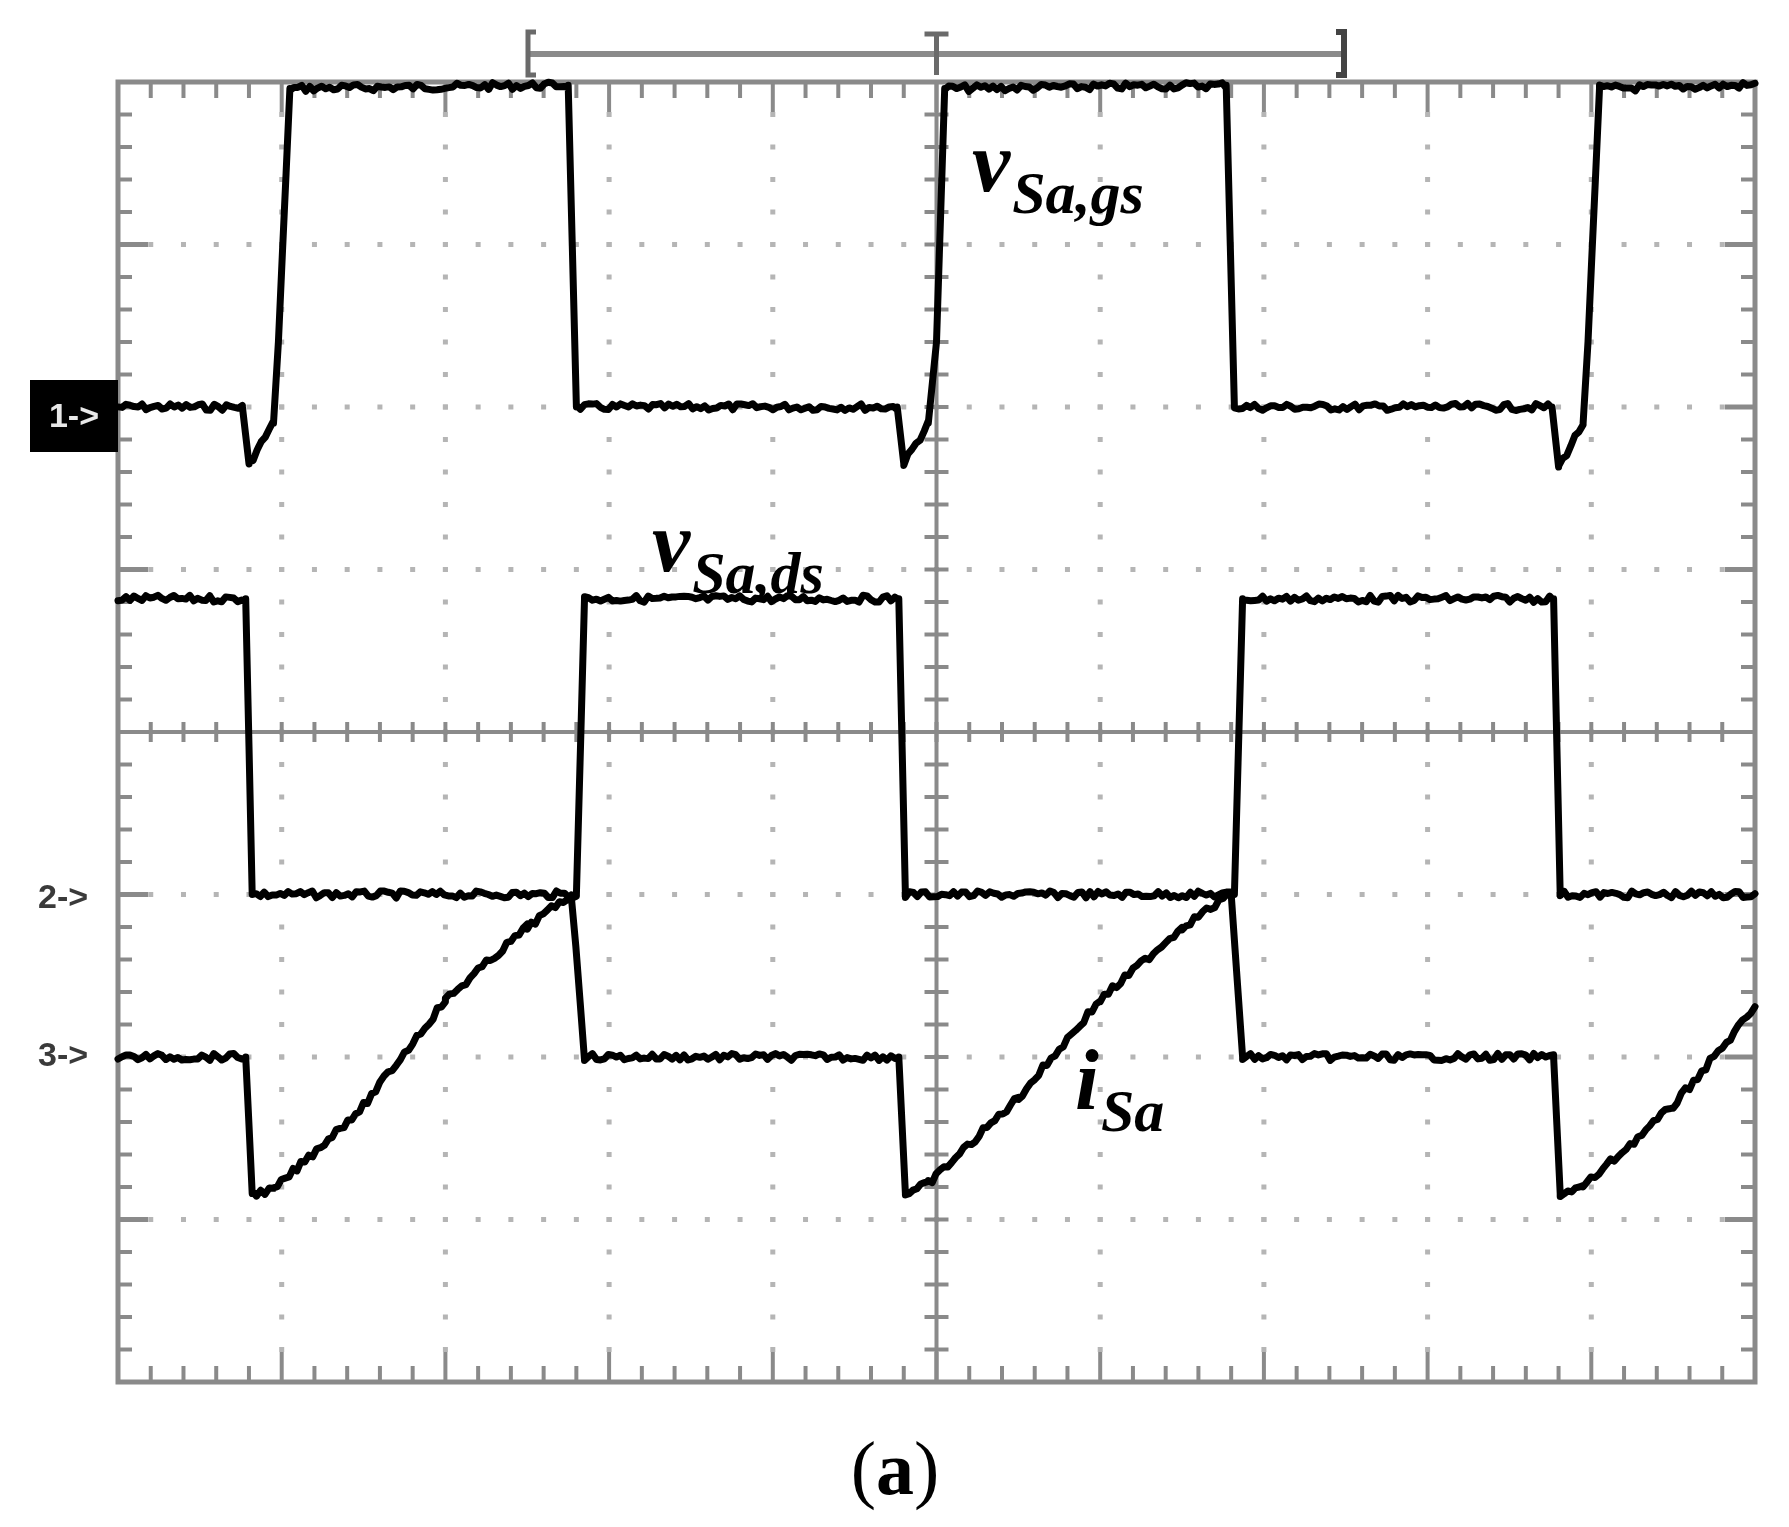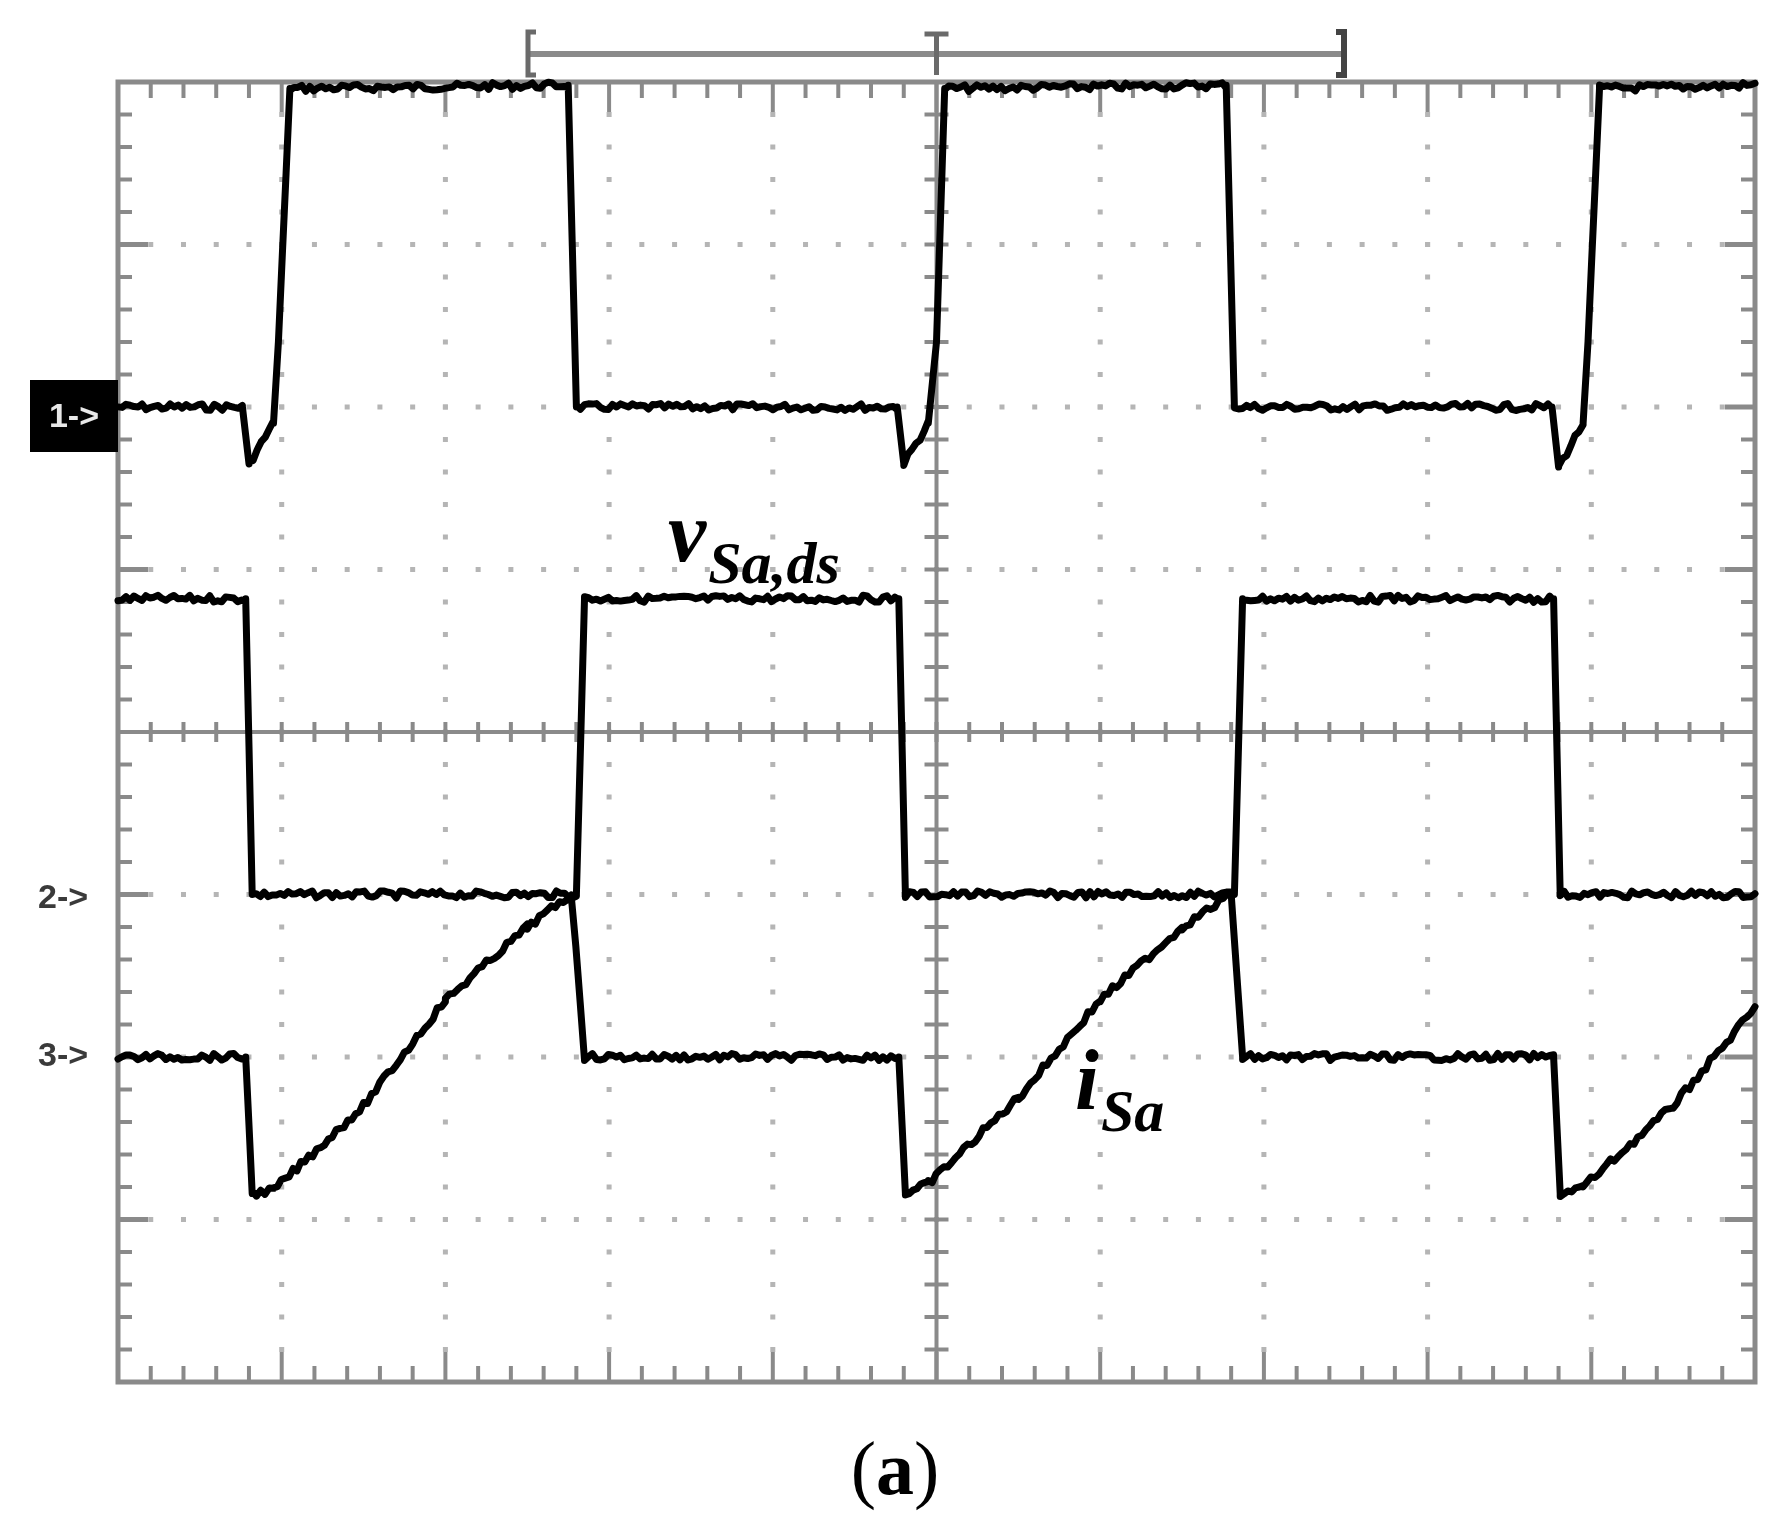--- a/index.html
+++ b/index.html
@@ -929,6 +929,9 @@
     <span>3-&gt;</span>
   </div>
 
+  <div class="trace-label" style="left:972px; top:112px;">
+    <span class="main">v</span><span class="sub">Sa,gs</span>
+  </div>
   <div class="trace-label" style="left:652px; top:482px;margin-left:16px;">
     <span class="main">v</span><span class="sub">Sa,ds</span>
   </div>

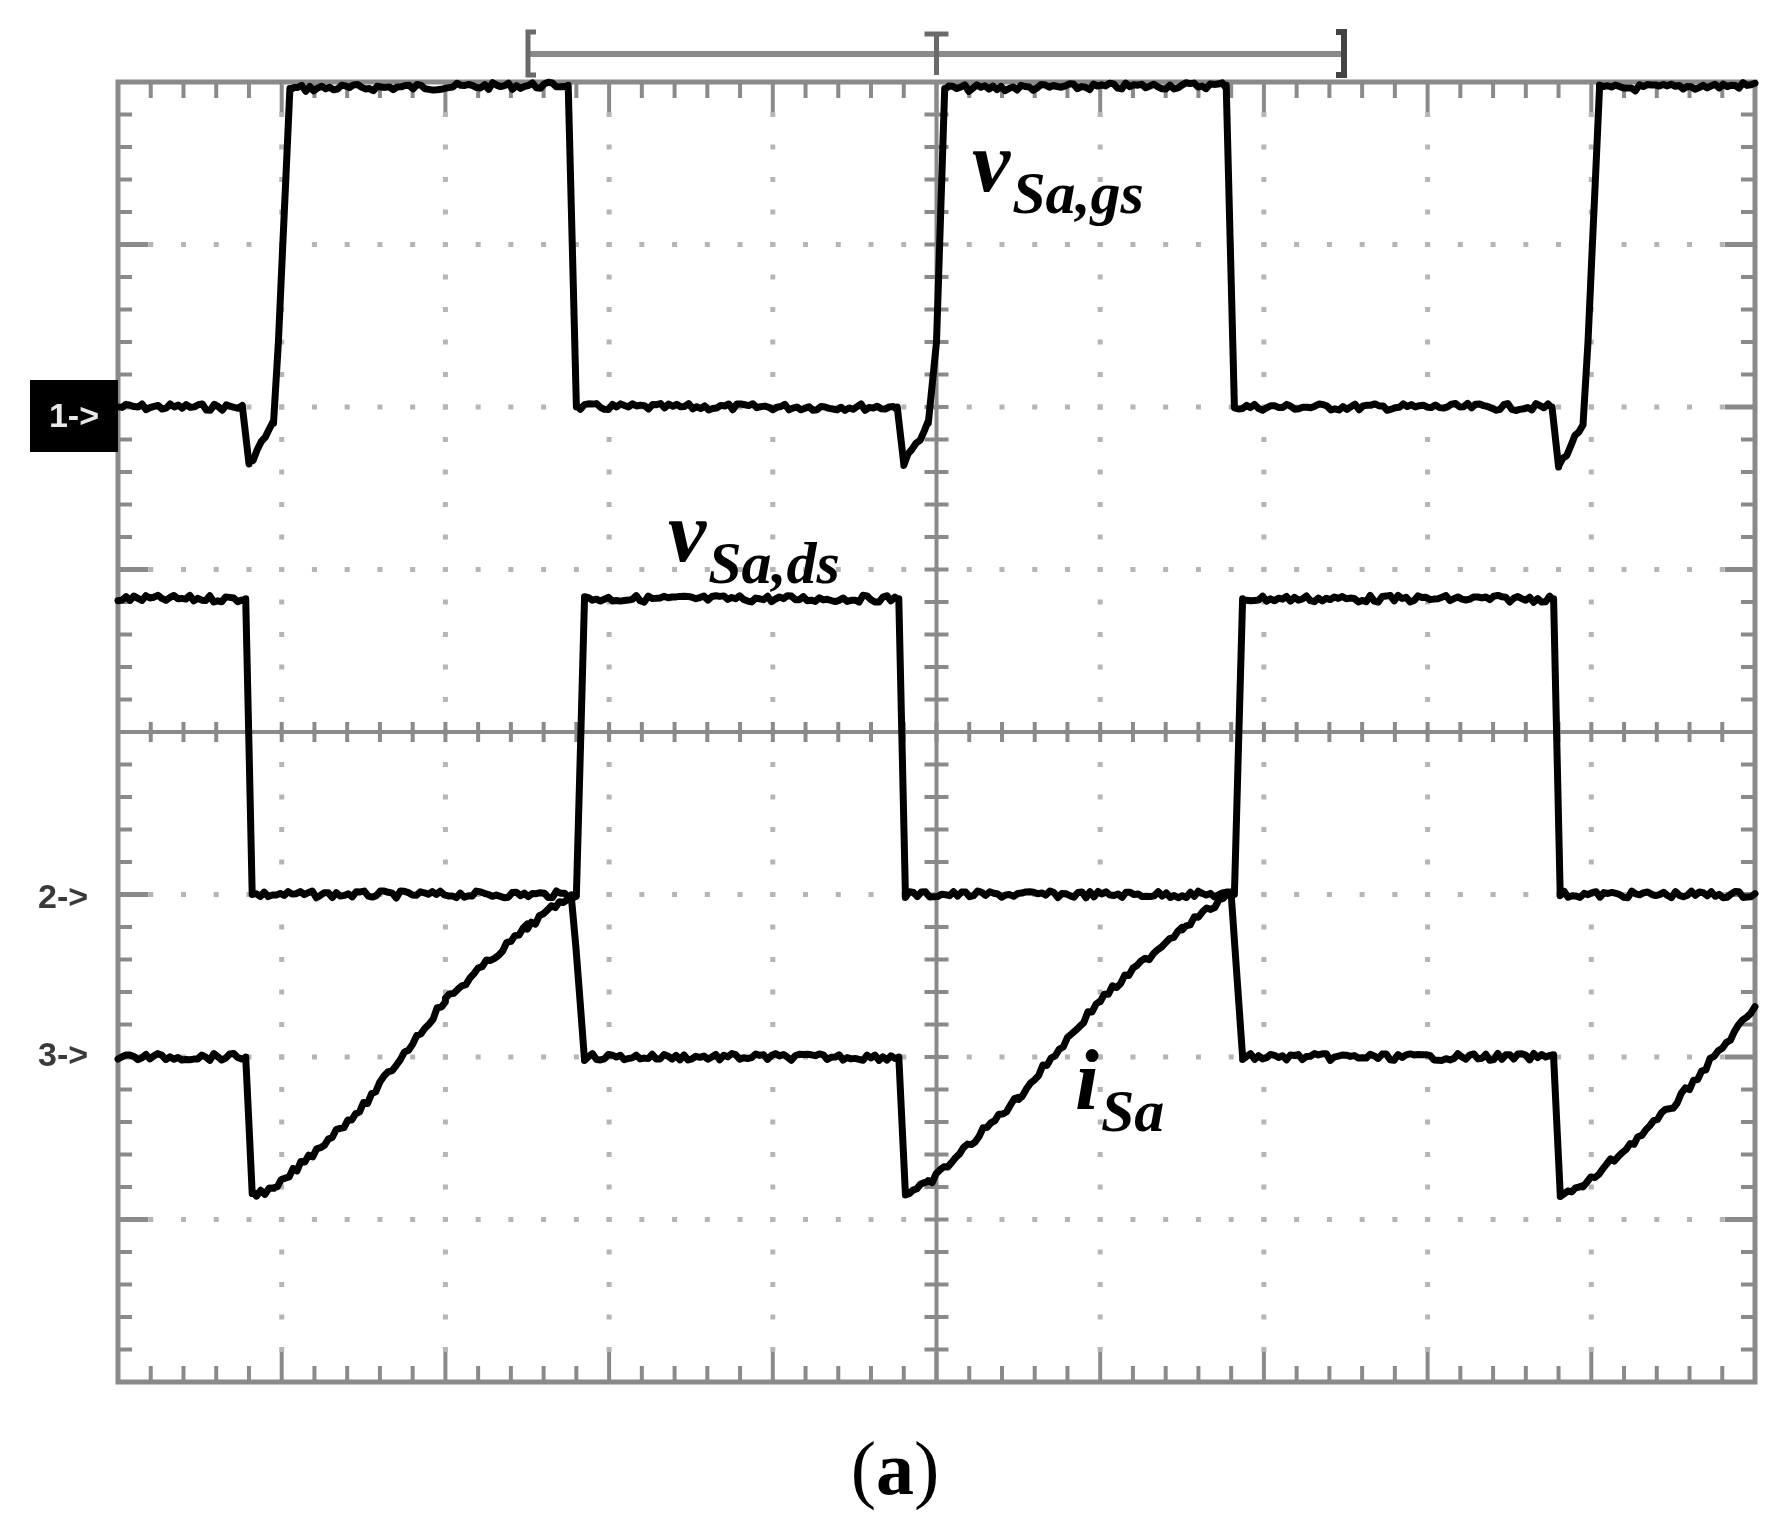--- a/index.html
+++ b/index.html
@@ -932,7 +932,7 @@
   <div class="trace-label" style="left:972px; top:112px;">
     <span class="main">v</span><span class="sub">Sa,gs</span>
   </div>
-  <div class="trace-label" style="left:652px; top:482px;margin-left:16px;">
+  <div class="trace-label" style="left:652px; top:492px;">
     <span class="main">v</span><span class="sub">Sa,ds</span>
   </div>
   <div class="trace-label" style="left:1075px; top:1030px;">

